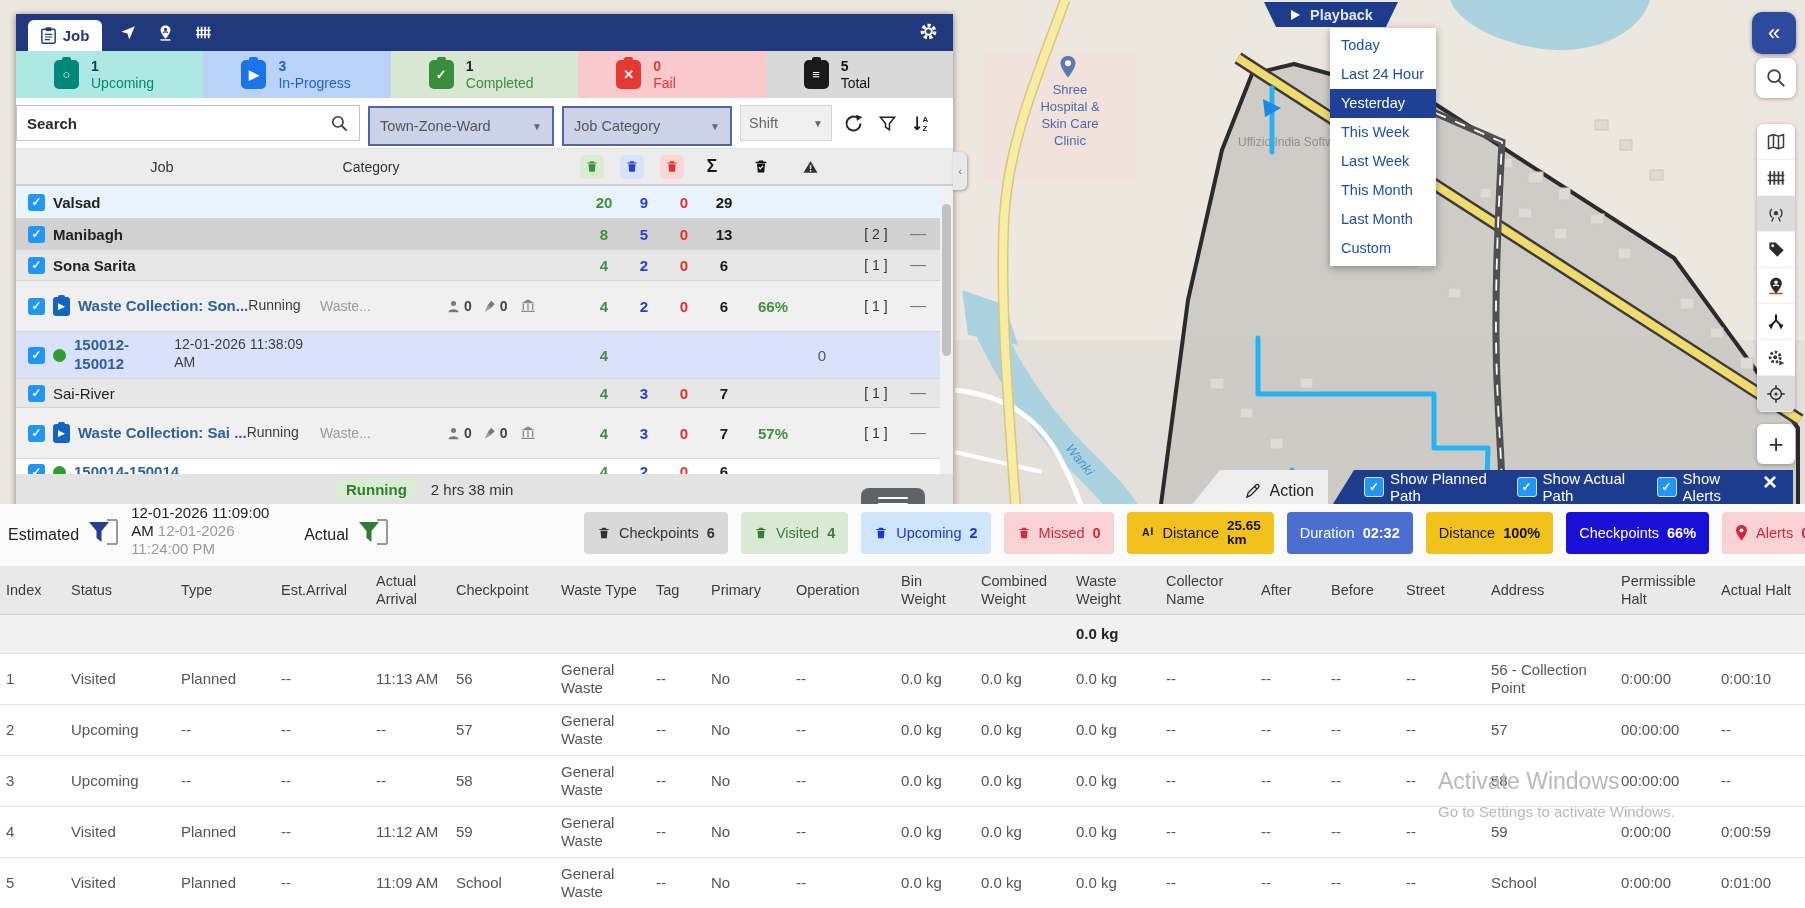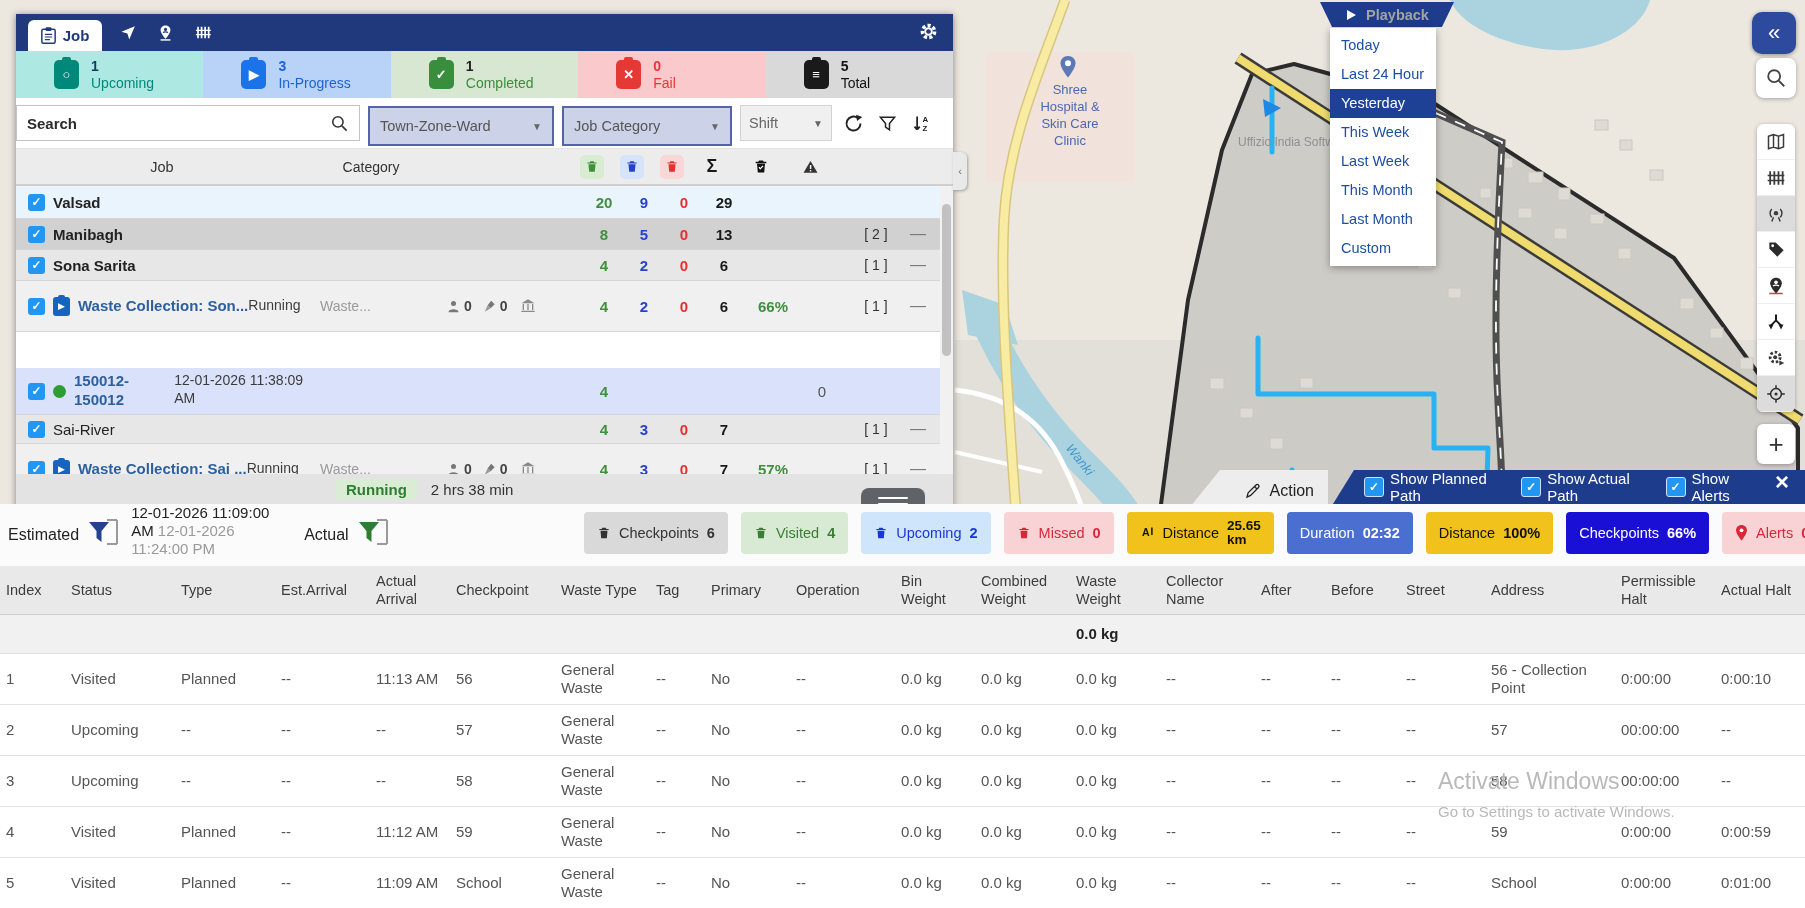--- a/index.html
+++ b/index.html
@@ -17,8 +17,8 @@
   .watermark .w1{font-size:23px;}
   .watermark .w2{font-size:15px;margin-top:8px;}
   
-  .playback-tab{position:absolute;left:1320px;top:2px;width:134px;height:25px;z-index:4;background:#1e3c8c;
-    clip-path:polygon(0 0,100% 0,91% 100%,9% 100%);color:#a3a3a3;display:flex;align-items:center;justify-content:center;gap:9px;
+  .playback-tab{position:absolute;left:1264px;top:2px;width:134px;height:25px;z-index:4;background:#1e3c8c;
+    clip-path:polygon(0 0,100% 0,91% 100%,9% 100%);color:#e5e5e5;display:flex;align-items:center;justify-content:center;gap:9px;
     font-size:14.5px;font-weight:bold;}
   .playback-menu{position:absolute;left:1330px;top:28px;width:106px;z-index:4;background:#fff;
     box-shadow:0 2px 8px rgba(0,0,0,.35);padding:3px 0;}

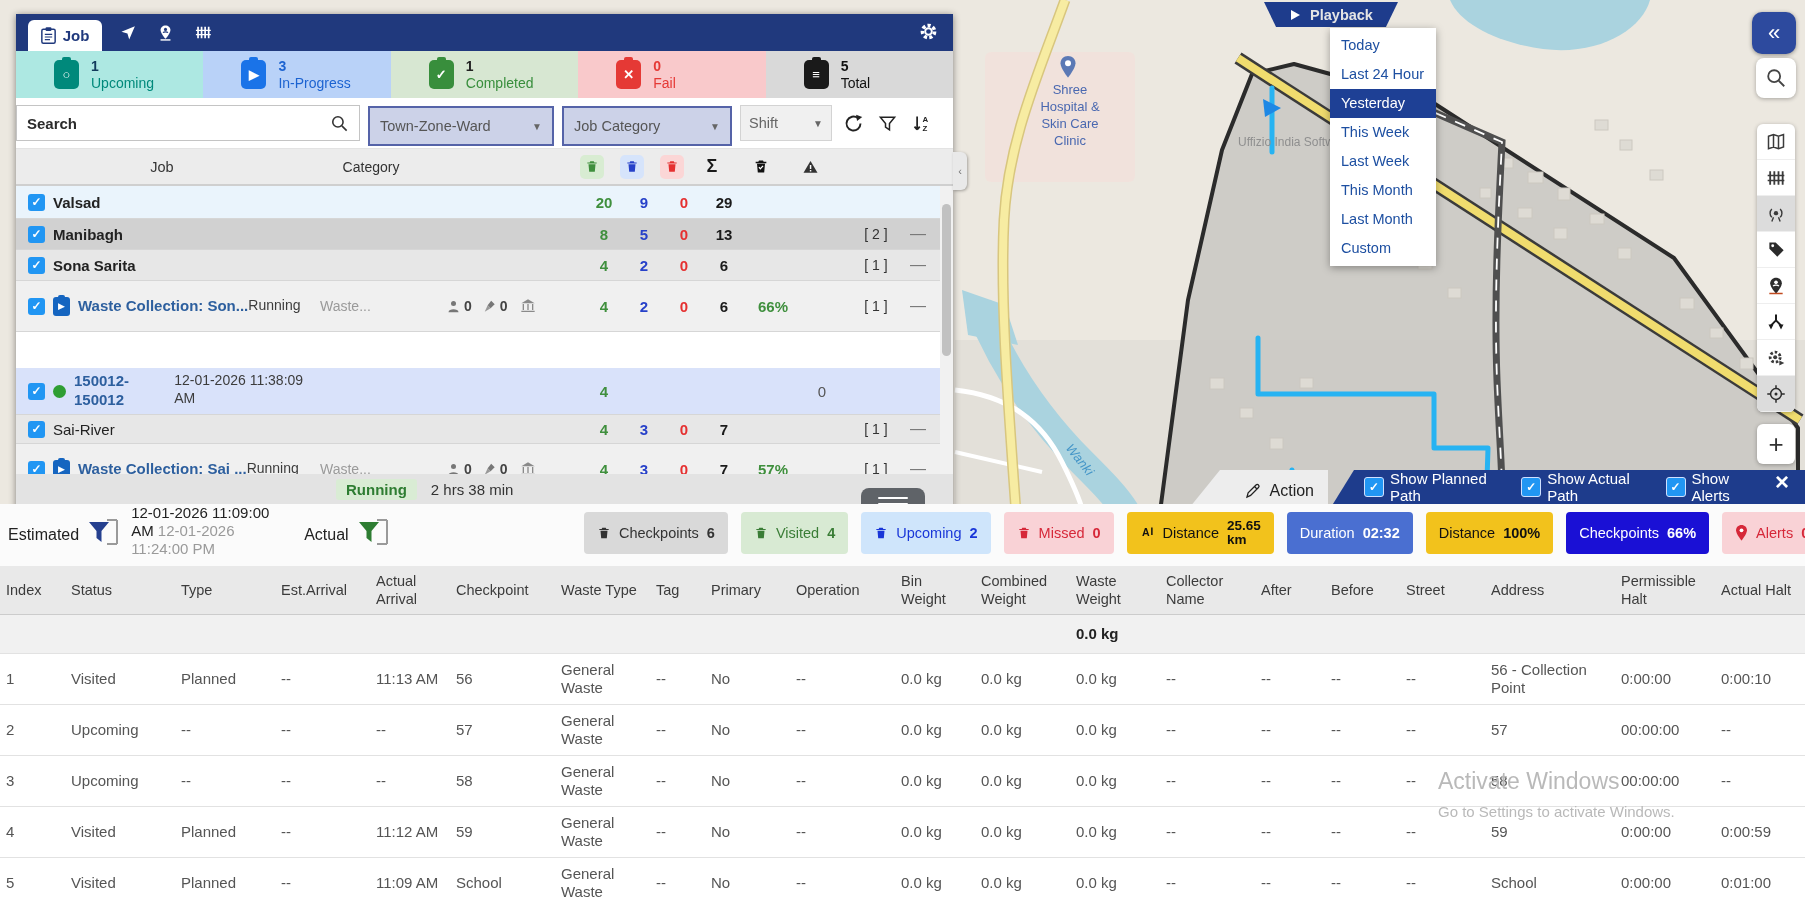--- a/index.html
+++ b/index.html
@@ -589,7 +589,7 @@
       <span class="c-dash">—</span>
       <span class="c-keb">⋮</span>
     </div>
-    <div class="jrow" style="height:46px;background:#d9e2fa;margin-top:36px;">
+    <div class="jrow" style="height:46px;background:#d9e2fa;">
       <span class="c-name">
           <span class="cb"></span>
           <span class="greendot"></span>

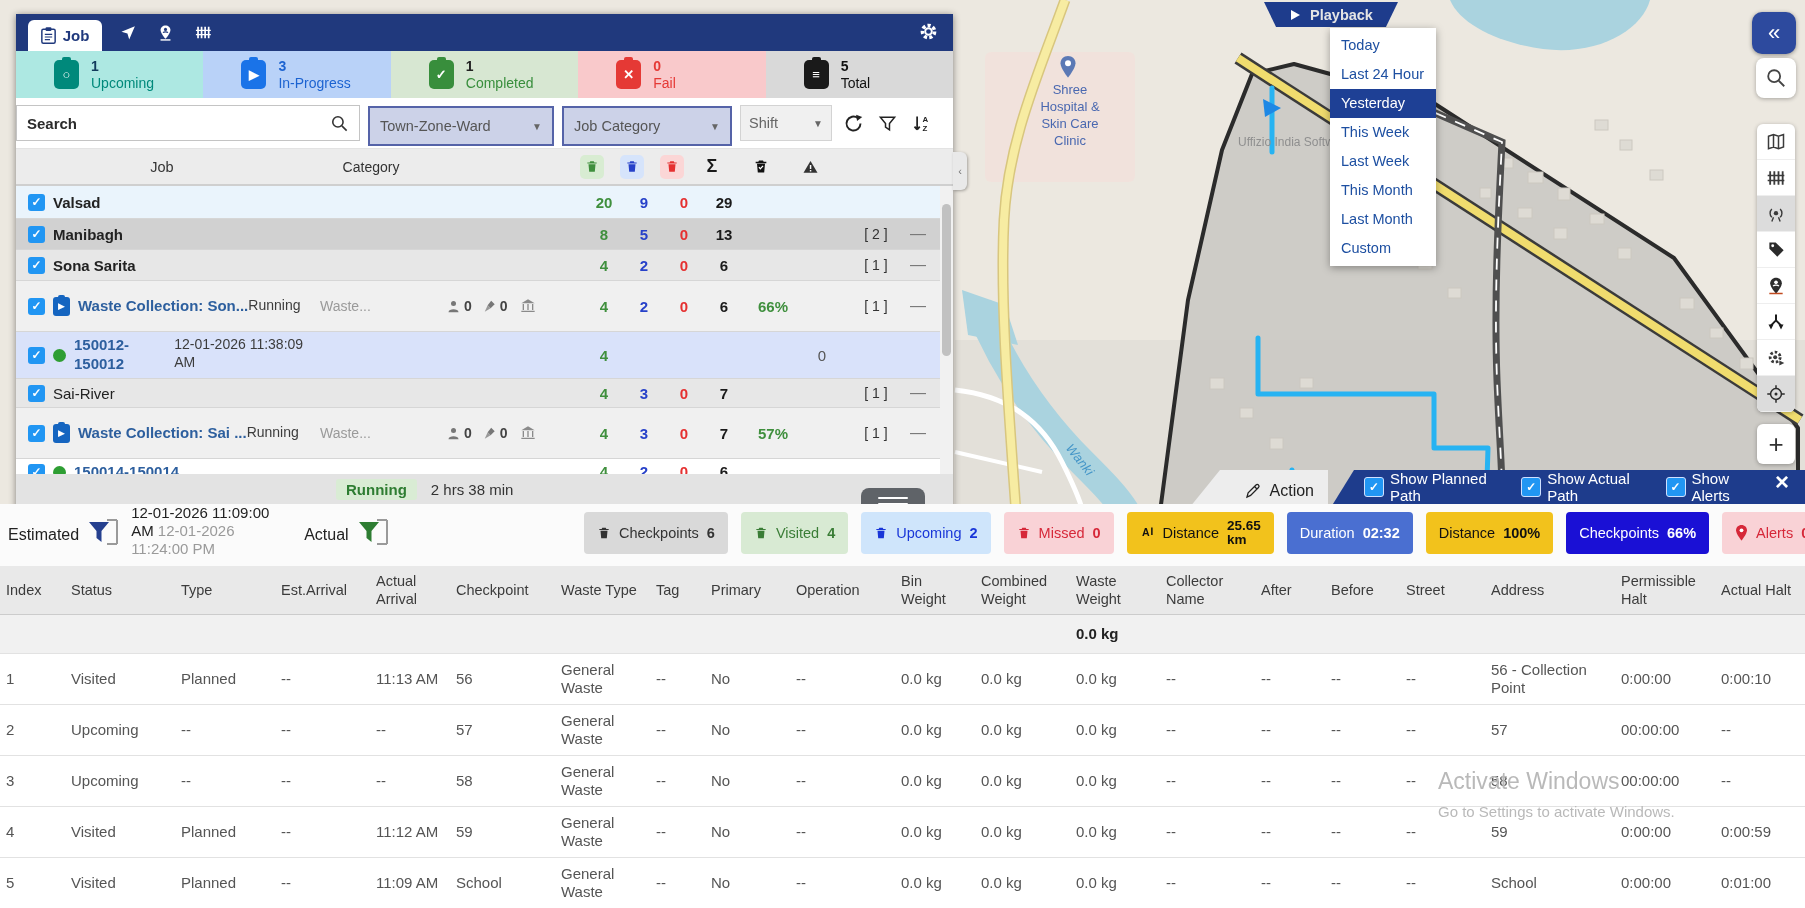--- a/index.html
+++ b/index.html
@@ -36,7 +36,7 @@
   .zoom-in-btn{position:absolute;left:1757px;top:424px;width:38px;height:40px;z-index:3;background:#fff;border-radius:6px;
     display:flex;align-items:center;justify-content:center;font-size:26px;color:#333;box-shadow:0 1px 4px rgba(0,0,0,.3);}
   
-  .action-bar{position:absolute;left:1186px;top:470px;right:0;height:42px;z-index:3;display:flex;}
+  .action-bar{position:absolute;left:1186px;top:470px;right:12px;height:42px;z-index:3;display:flex;}
   .action-btn{width:128px;background:#ededed;clip-path:polygon(34px 0,100% 0,100% 100%,0 100%);
     display:flex;align-items:center;justify-content:flex-end;gap:8px;padding-right:14px;color:#222;font-size:16px;}
   .toggles{flex:1;background:#1e3c8c;clip-path:polygon(26px 0,100% 0,100% 100%,0 100%);

